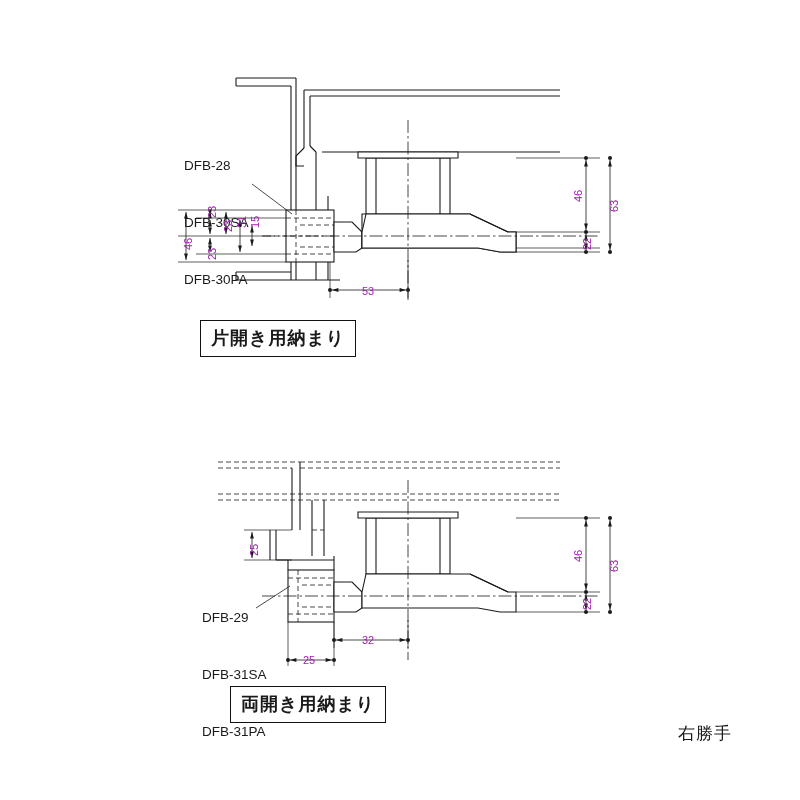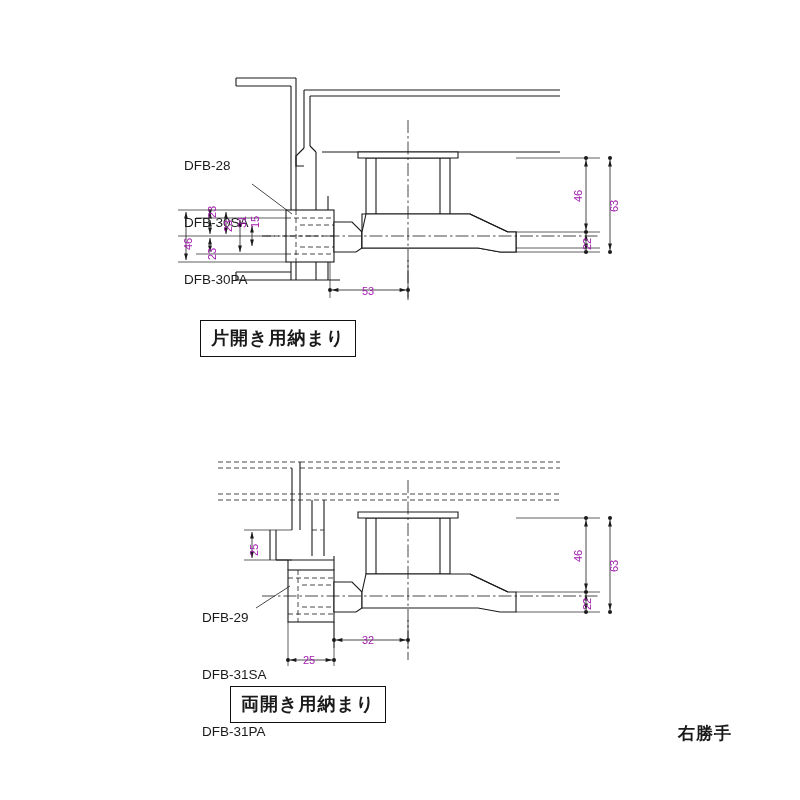--- a/index.html
+++ b/index.html
@@ -51,7 +51,7 @@
   .corner-note {
     position: absolute;
     font-size: 17px;
-    font-weight: 700;
+    font-weight: 400;
     letter-spacing: 1px;
     white-space: pre;
   }

